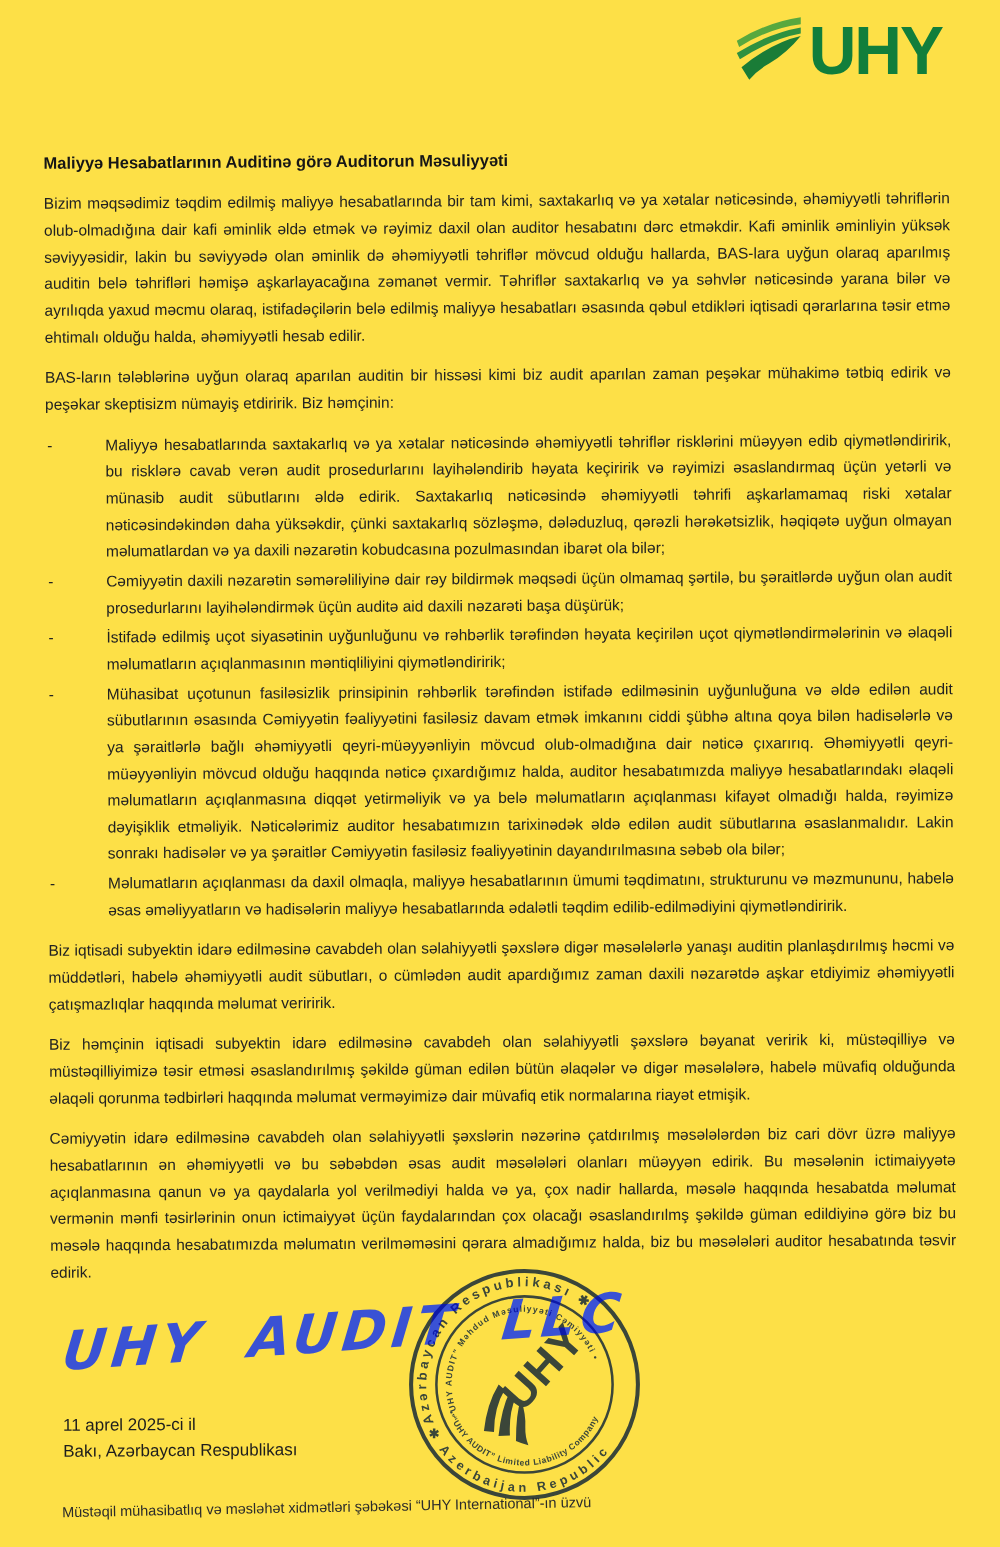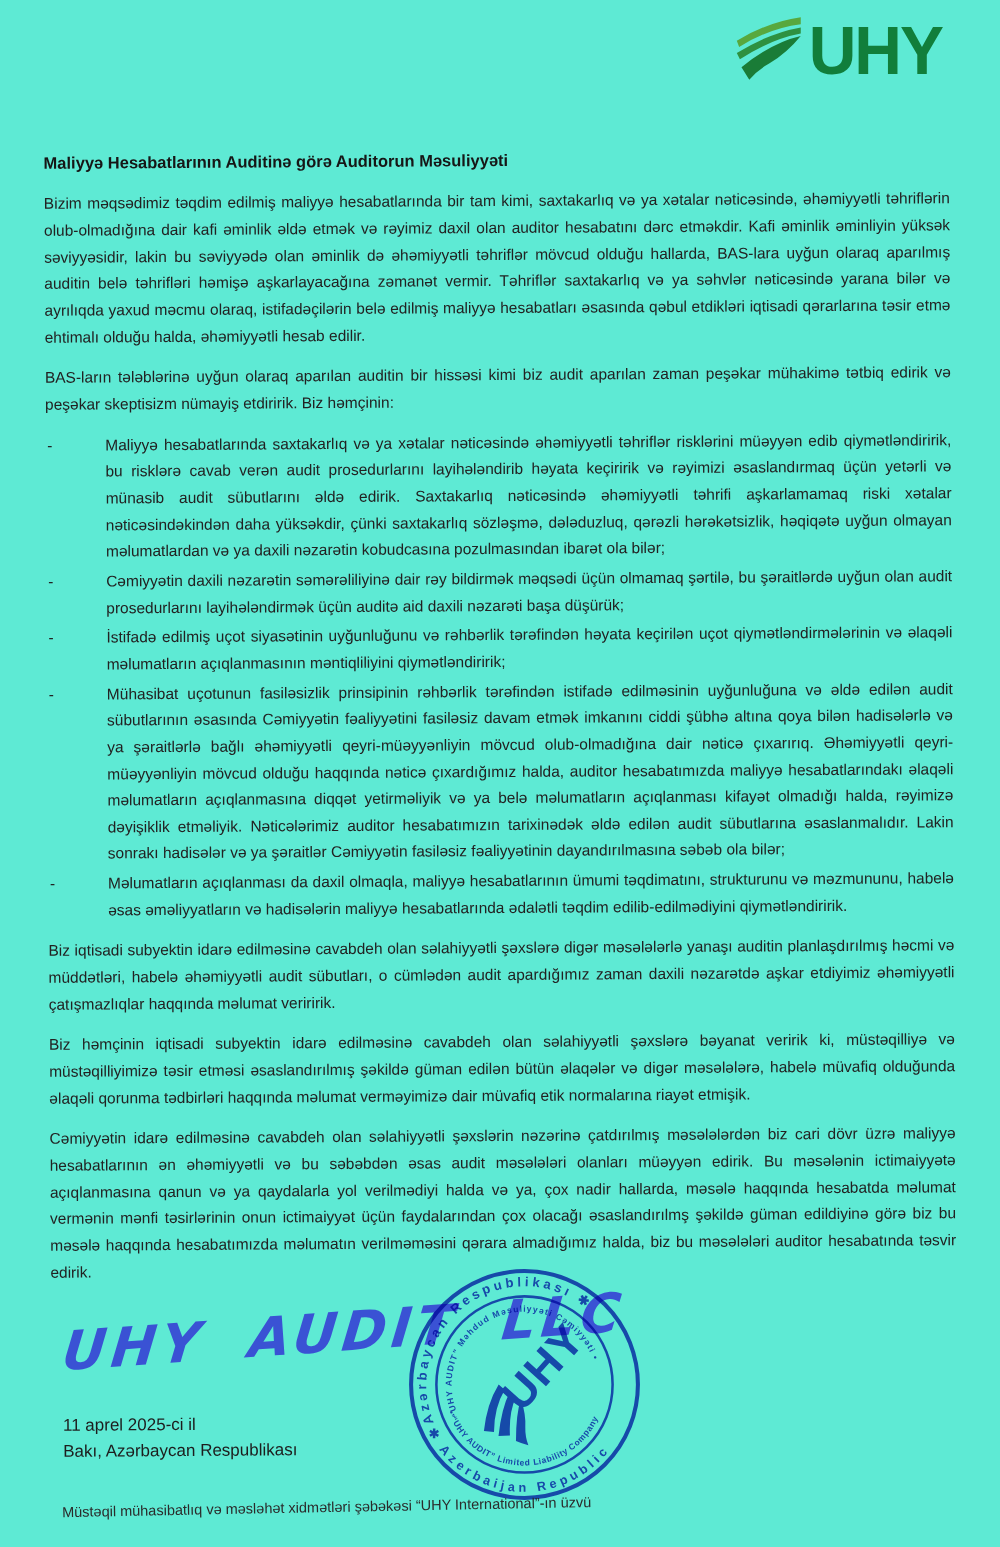--- a/index.html
+++ b/index.html
@@ -7,7 +7,7 @@
     position:relative;
     width:1000px;height:1547px;
     margin:0 auto;
-    background:#5eead4;
+    background:#fde047;
     overflow:hidden;
     font-family:"Liberation Sans",sans-serif;
     color:#222;

